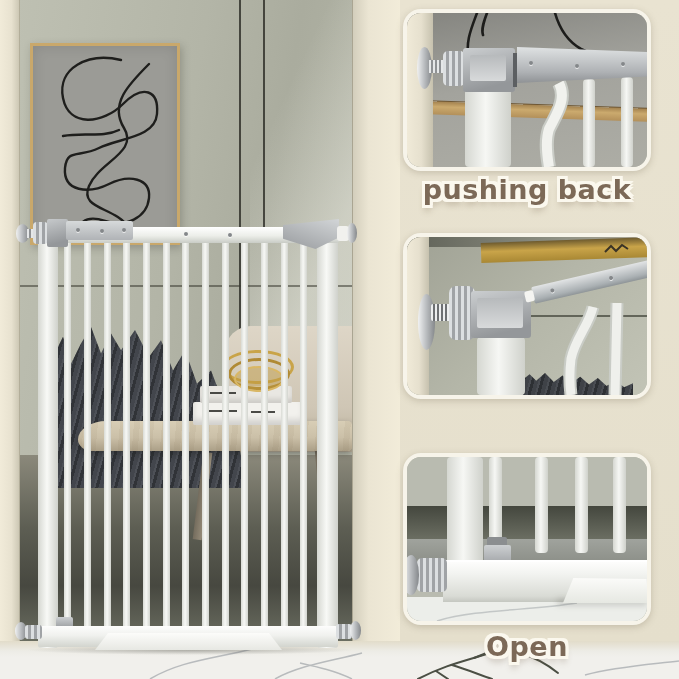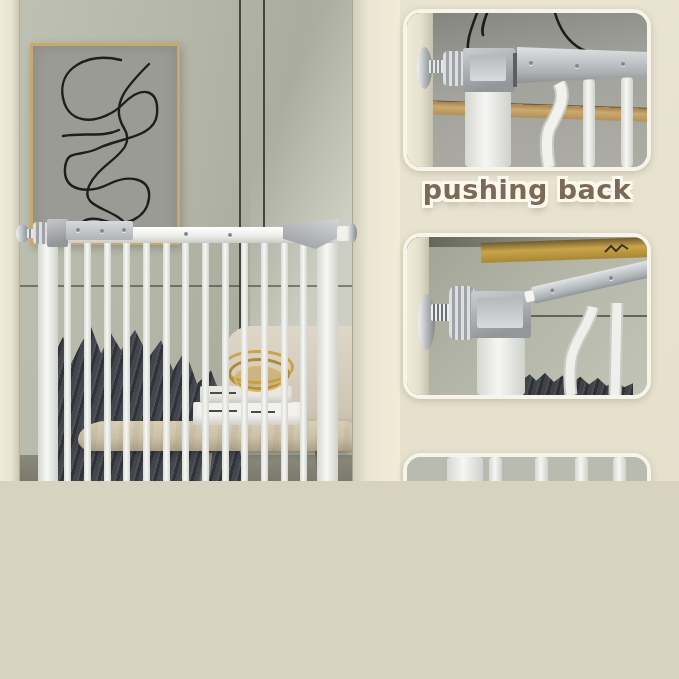--- a/index.html
+++ b/index.html
@@ -3,7 +3,7 @@
 <meta charset="utf-8">
 <style>
   html,body{margin:0;padding:0;background:#d8d2c0;}
-  #stage{position:relative;width:679px;height:481px;overflow:hidden;
+  #stage{position:relative;width:679px;height:679px;overflow:hidden;
          background:#e7e1cf;font-family:"DejaVu Sans","Liberation Sans",sans-serif;}
   #stage *{position:absolute;box-sizing:border-box;}
 

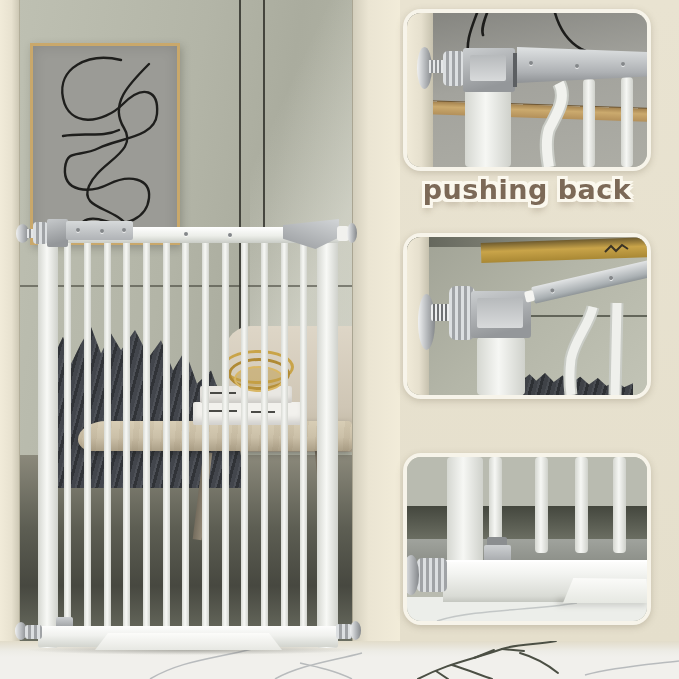--- a/index.html
+++ b/index.html
@@ -322,6 +322,7 @@
     <div style="left:150px;top:142px;right:0;height:6px;background:rgba(80,80,70,.25);filter:blur(3px)"></div>
     <div style="left:156px;top:121px;right:-2px;height:25px;clip-path:polygon(12% 0,97% 4%,100% 100%,0 100%);background:linear-gradient(180deg,#fbfbf9,#e6e8e2)"></div>
   </div>
+  <div class="label lbl3">Open</div>
 
 </div>
 

